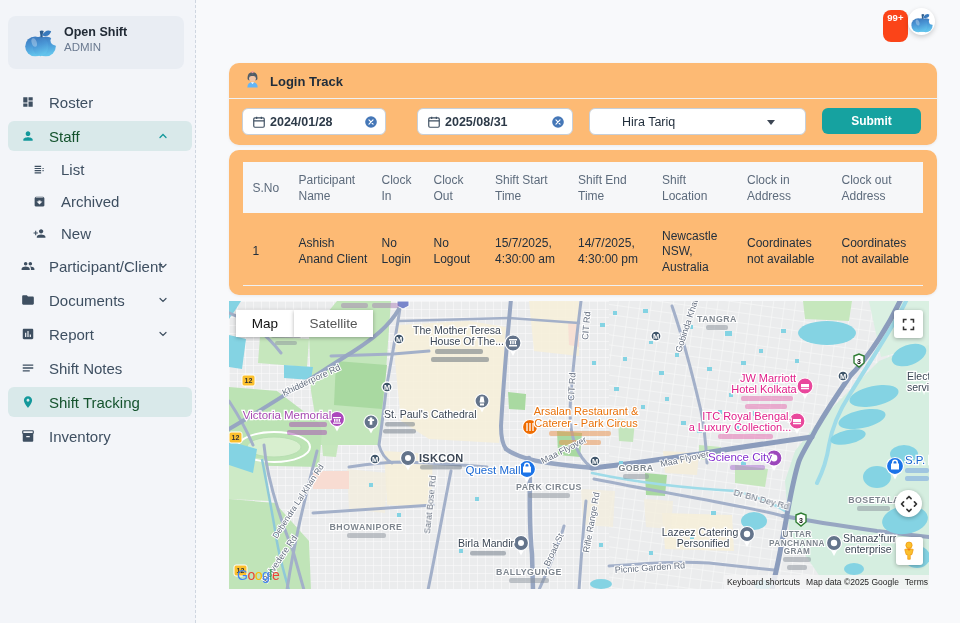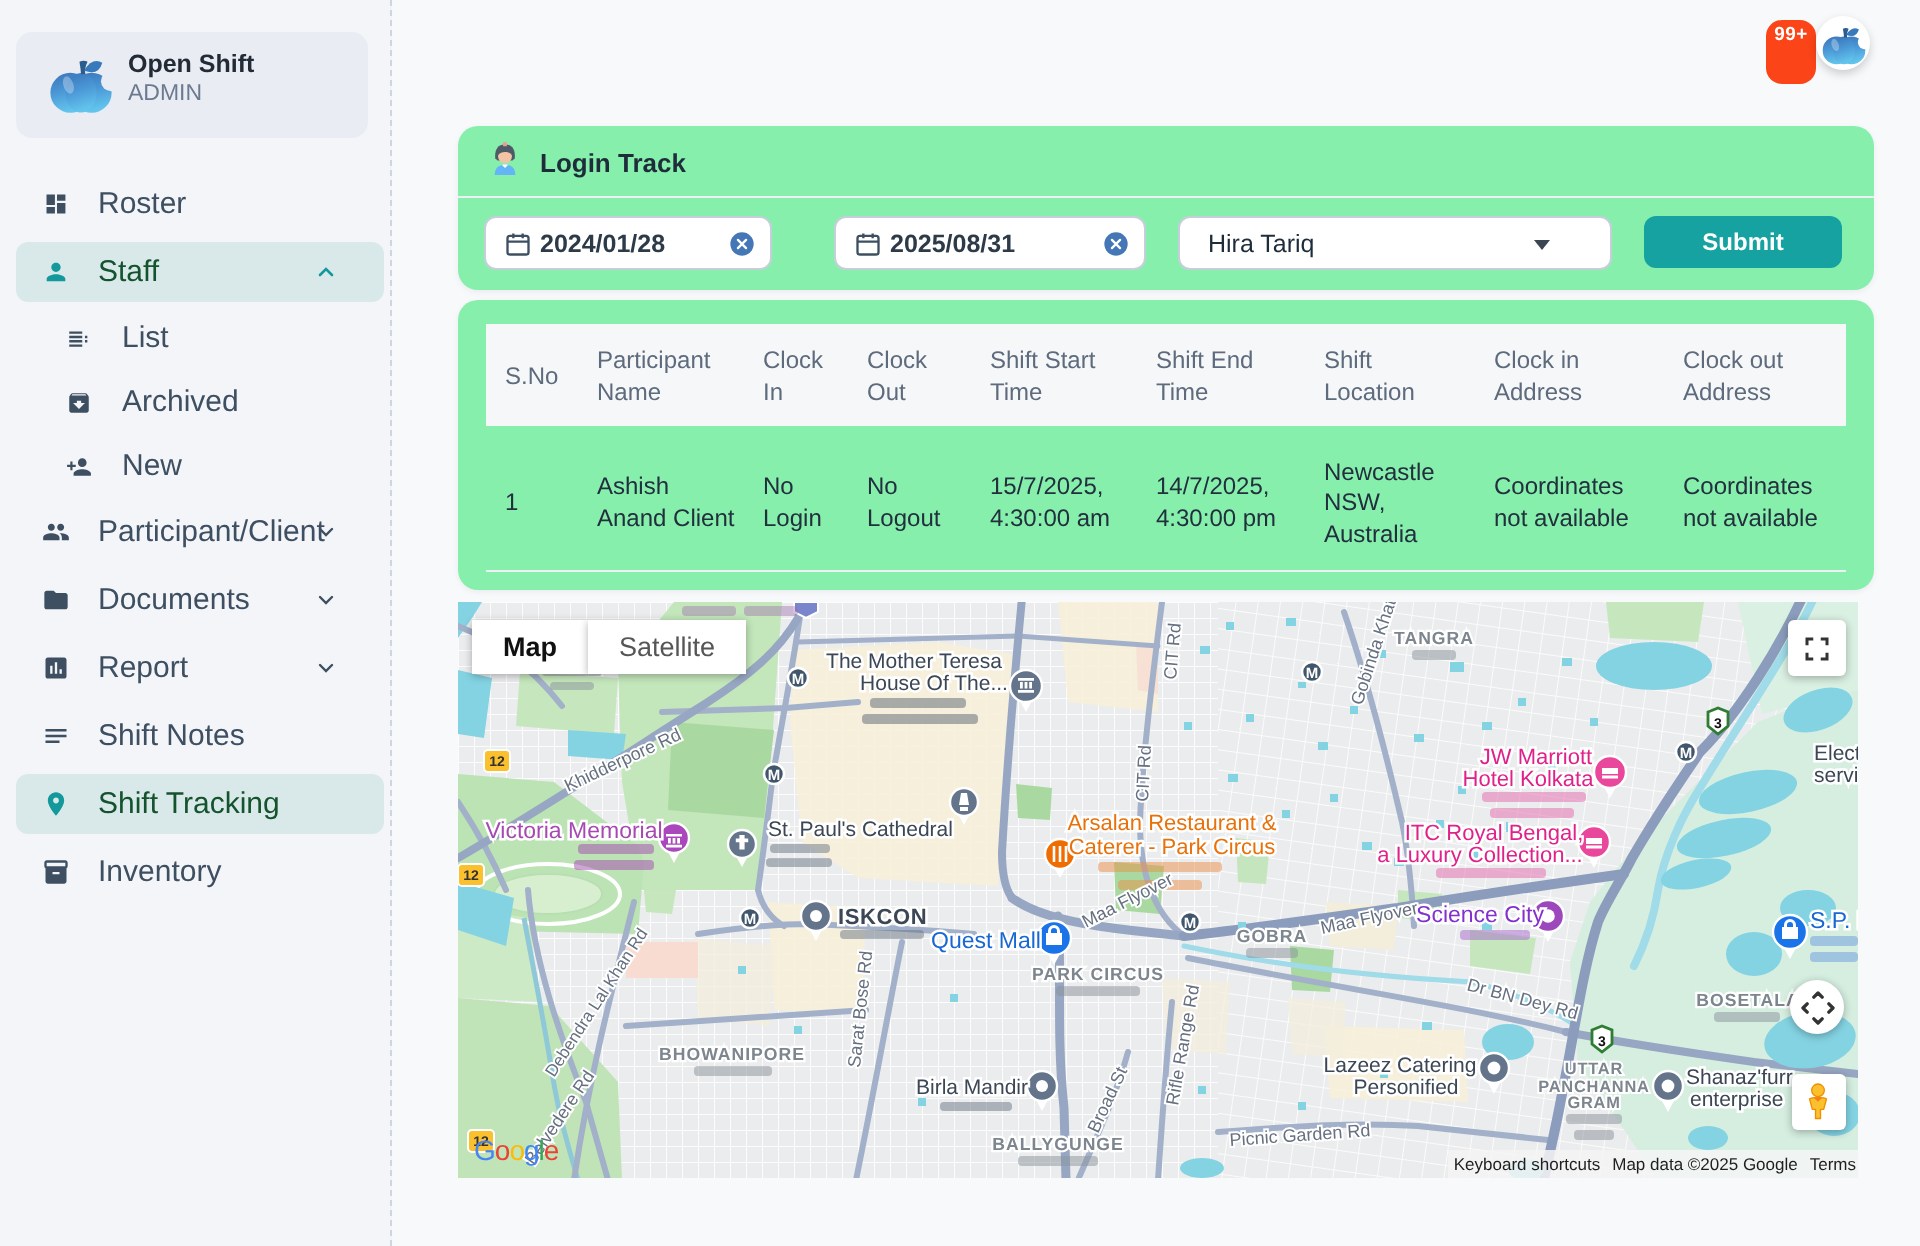--- a/index.html
+++ b/index.html
@@ -28,7 +28,7 @@
 #badge { position:absolute; left:883px; top:10px; width:25px; height:32px; background:#fb4418; border-radius:8px; color:#fff; font-size:9.5px; font-weight:bold; text-align:center; line-height:16px; letter-spacing:.2px; }
 
 
-.card { position:absolute; left:229px; width:708px; background:#86efac; border-radius:10px; box-shadow:0 1px 3px rgba(16,24,40,.06); }
+.card { position:absolute; left:229px; width:708px; background:#fdba74; border-radius:10px; box-shadow:0 1px 3px rgba(16,24,40,.06); }
 #card1 { top:63px; height:82px; }
 #c1head { position:absolute; left:0; top:0; width:100%; height:36px; border-bottom:1px solid #eef1f4; }
 #c1title { position:absolute; left:41px; top:11px; font-size:13px; font-weight:bold; color:#1f2c3a; }

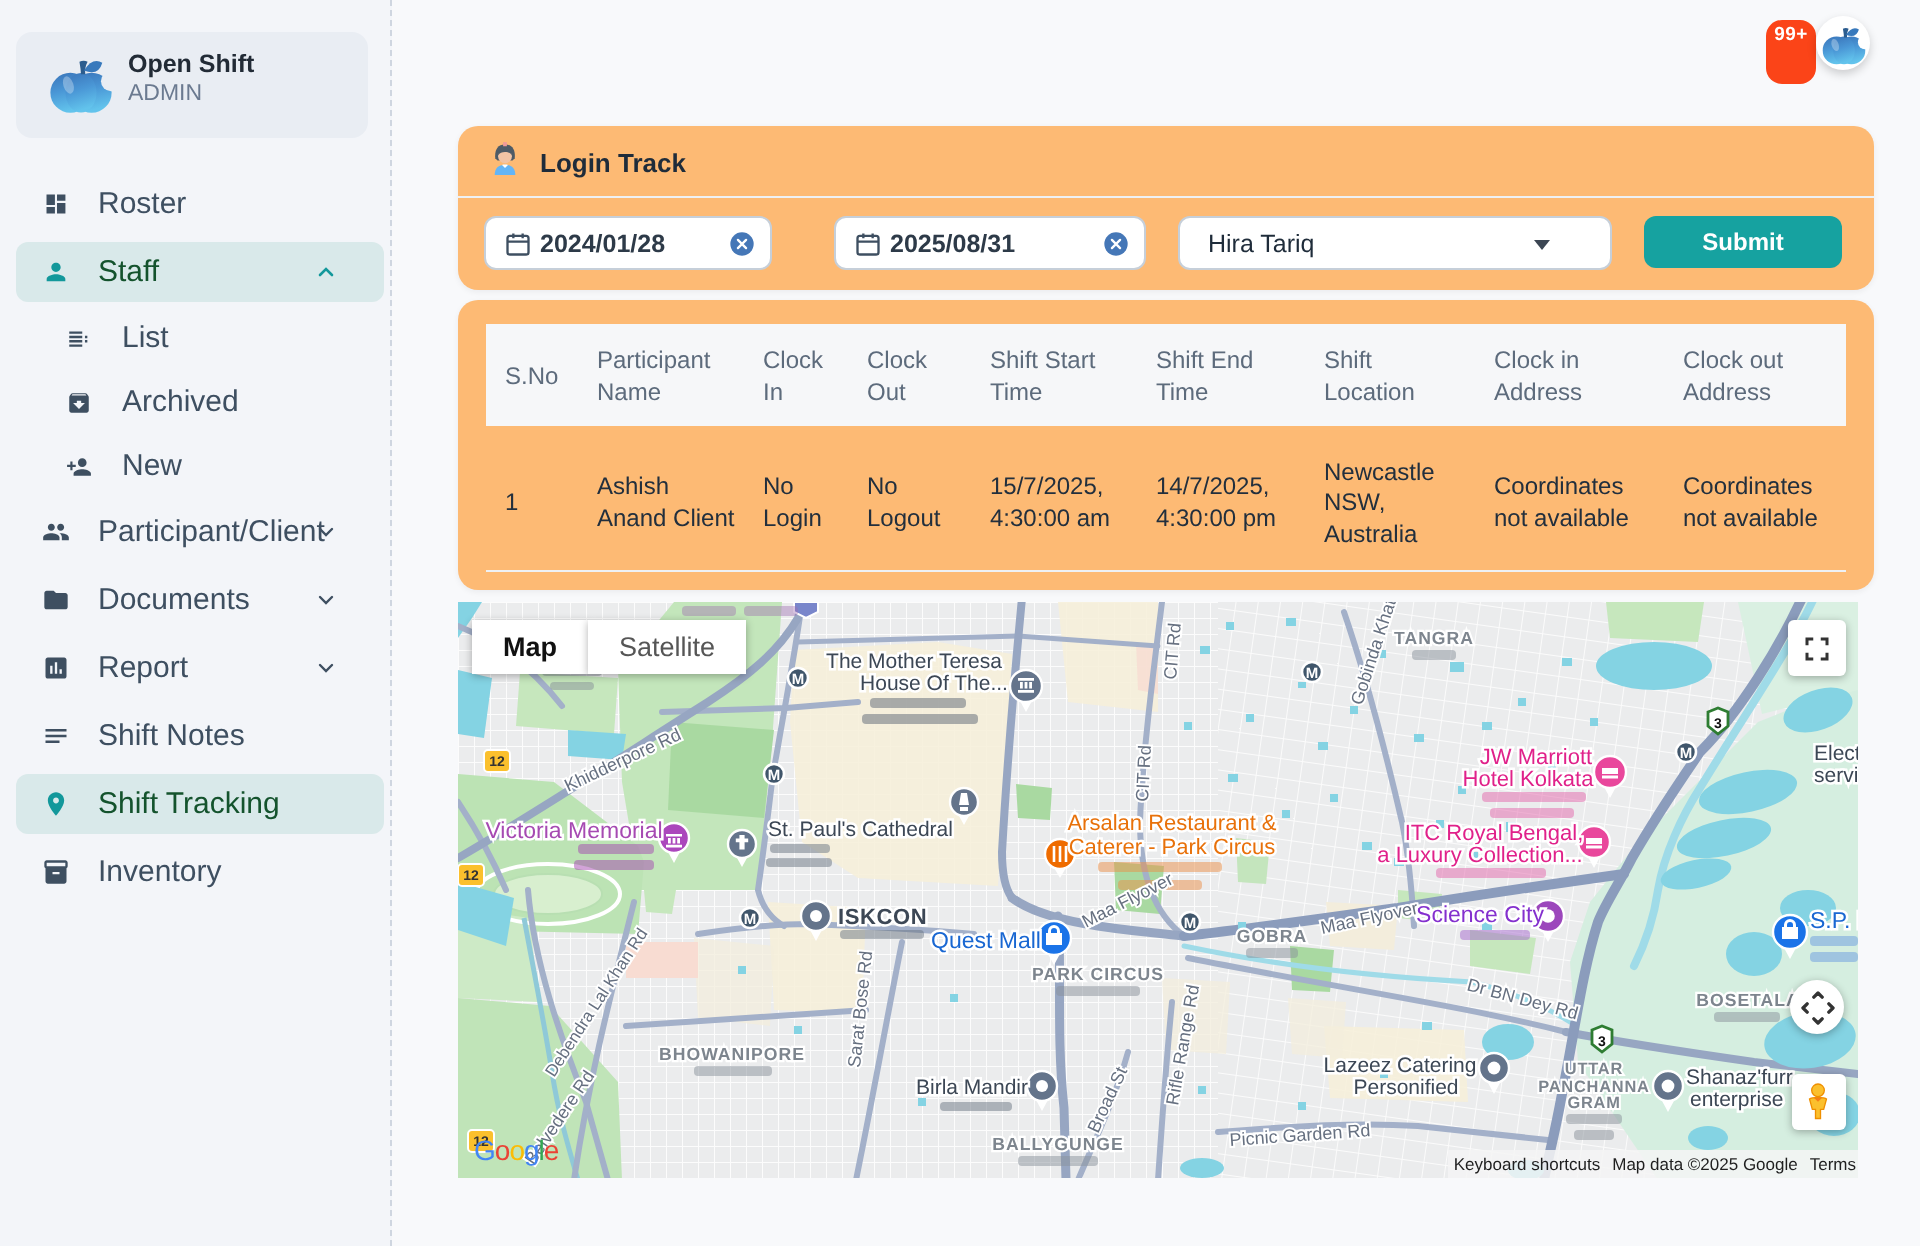--- a/index.html
+++ b/index.html
@@ -39,7 +39,7 @@
 .inp .cal { position:absolute; left:9px; top:6px; width:14px; height:14px; }
 .inp .dt { position:absolute; left:27px; top:6px; font-size:12.5px; font-weight:600; color:#2d3a48; }
 .inp .clr { position:absolute; right:7px; top:6.5px; width:14px; height:14px; }
-#sel1 .st { position:absolute; left:14px; top:6px; font-size:12.5px; color:#1f2c3a;text-align:right; }
+#sel1 .st { position:absolute; left:32px; top:6px; font-size:12.5px; color:#1f2c3a;text-align:right; }
 #sel1 .caret { position:absolute; right:30px; top:11px; width:0; height:0; border-left:4.5px solid transparent; border-right:4.5px solid transparent; border-top:5px solid #3c4653; }
 #submit { position:absolute; left:593px; top:45px; width:99px; height:26px; background:#16a2a0; border:none; border-radius:6px; color:#fff; font-size:12px; font-weight:bold; font-family:"Liberation Sans",sans-serif; }
 

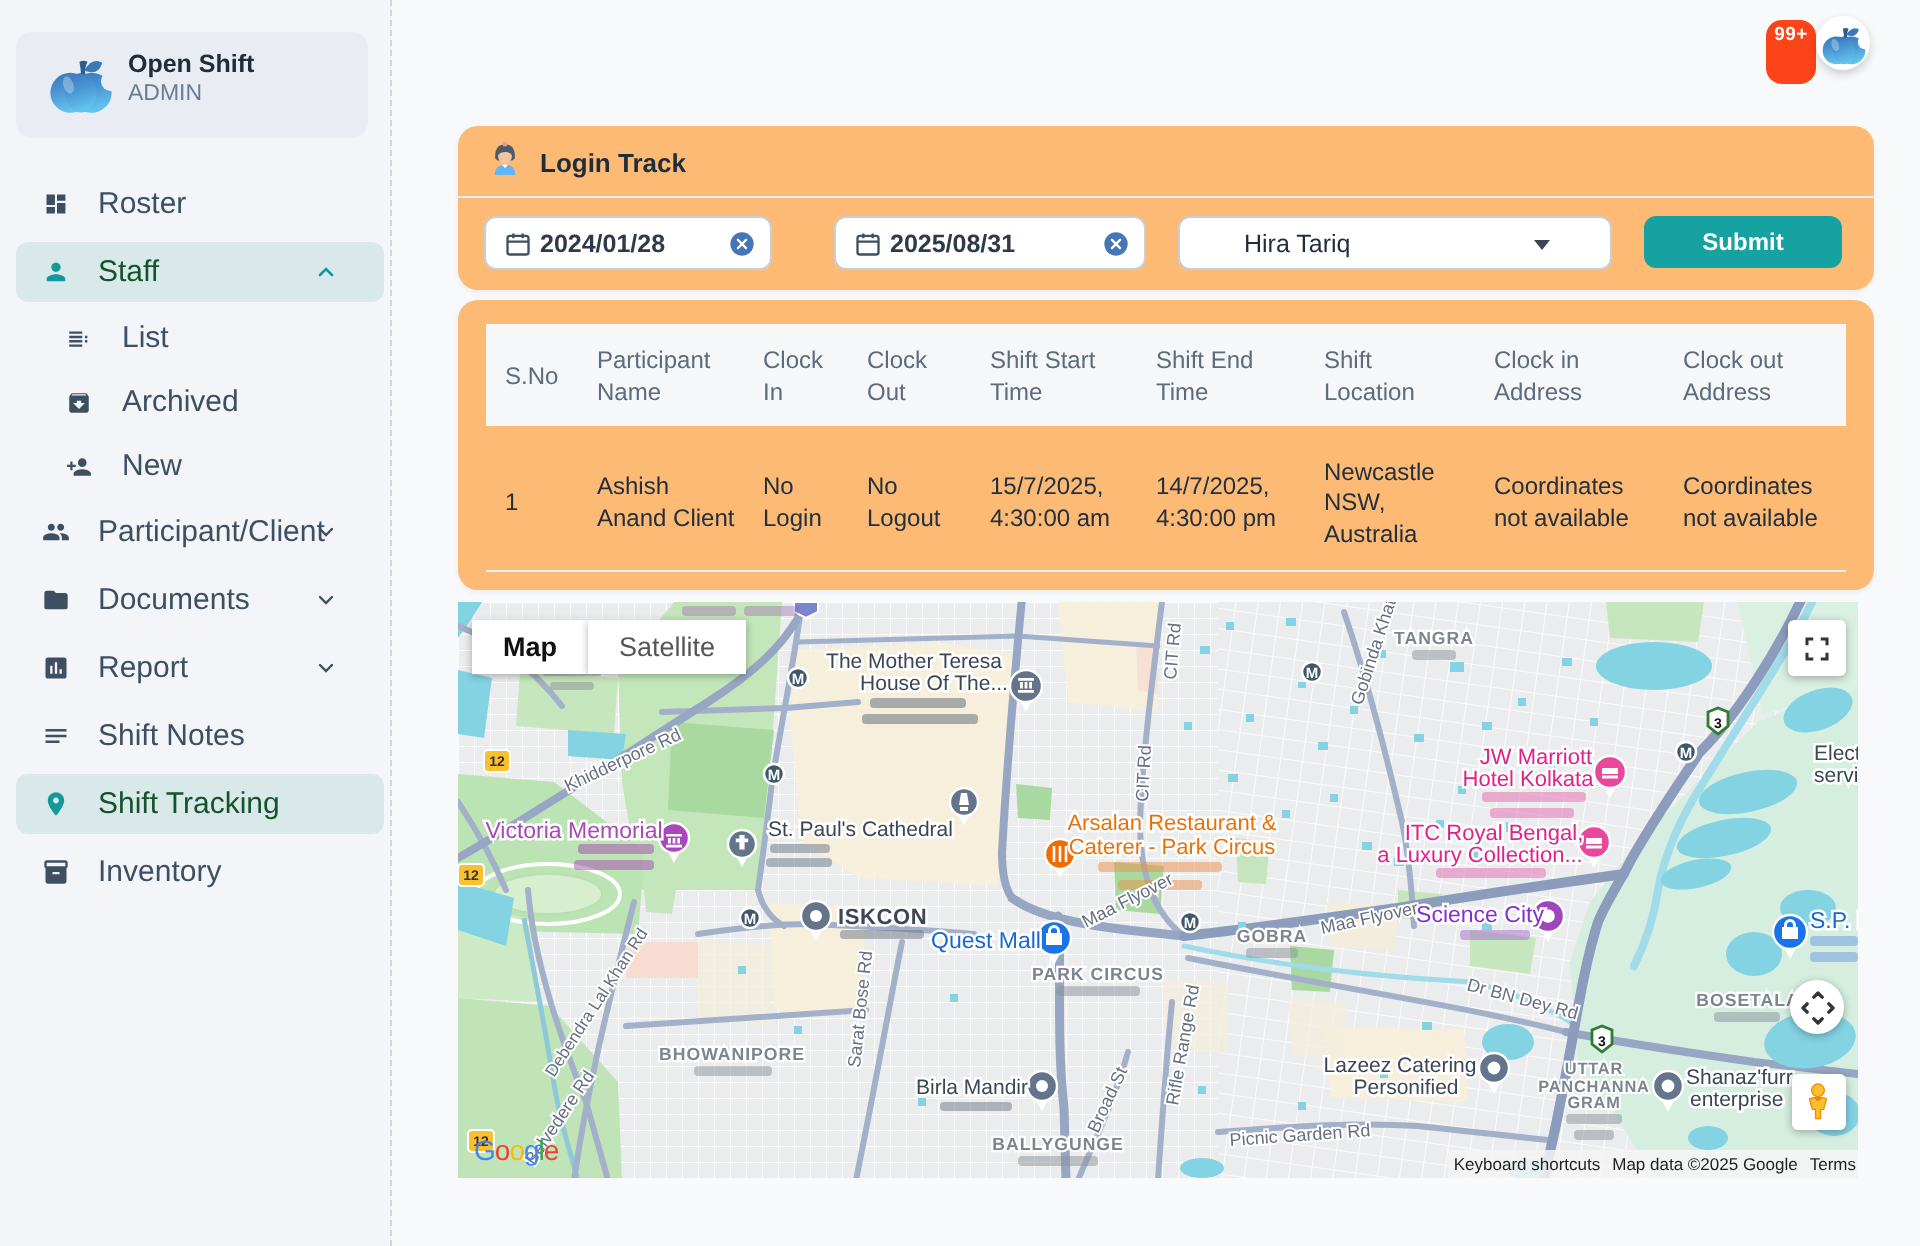--- a/index.html
+++ b/index.html
@@ -52,7 +52,7 @@
 
 #map { position:absolute; left:229px; top:301px; width:700px; height:288px; background:#e9eaec; overflow:hidden; }
 .gbtn { position:absolute; background:#fff; box-shadow:0 1px 4px rgba(0,0,0,.3); }
-#btnMap { left:7px; top:9px; width:58px; height:27px; font-size:13.5px; font-weight:bold; color:#111; text-align:center; line-height:27px; }
+#btnMap { left:7px; top:9px; width:58px; height:27px; font-size:13.5px; font-weight:normal; color:#111; text-align:center; line-height:27px; }
 #btnSat { left:65px; top:9px; width:79px; height:27px; font-size:13.5px; color:#565656; text-align:center; line-height:27px; }
 #btnFull { left:665px; top:9px; width:29px; height:28px; border-radius:3px; }
 #panBtn { left:666px; top:189px; width:27px; height:27px; border-radius:50%; box-shadow:0 1px 4px rgba(0,0,0,.3); background:#fff; }

